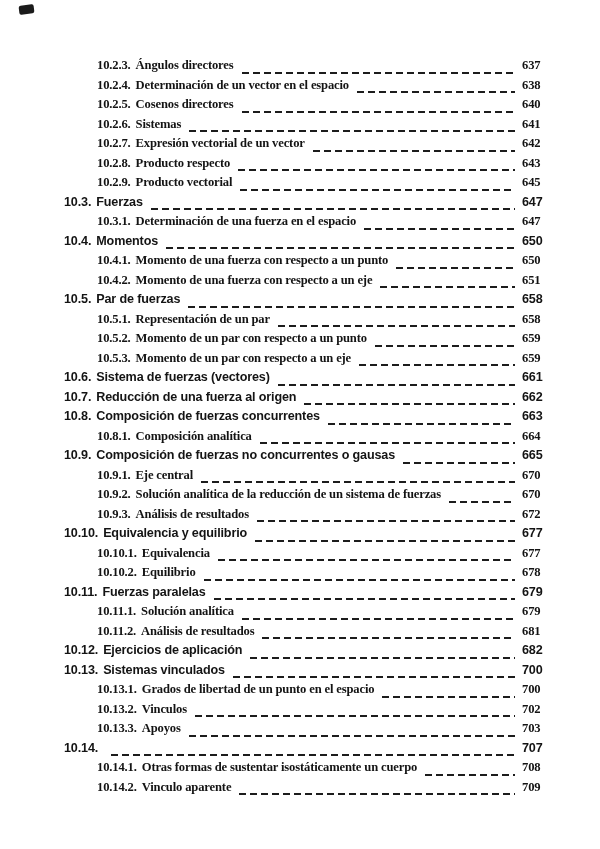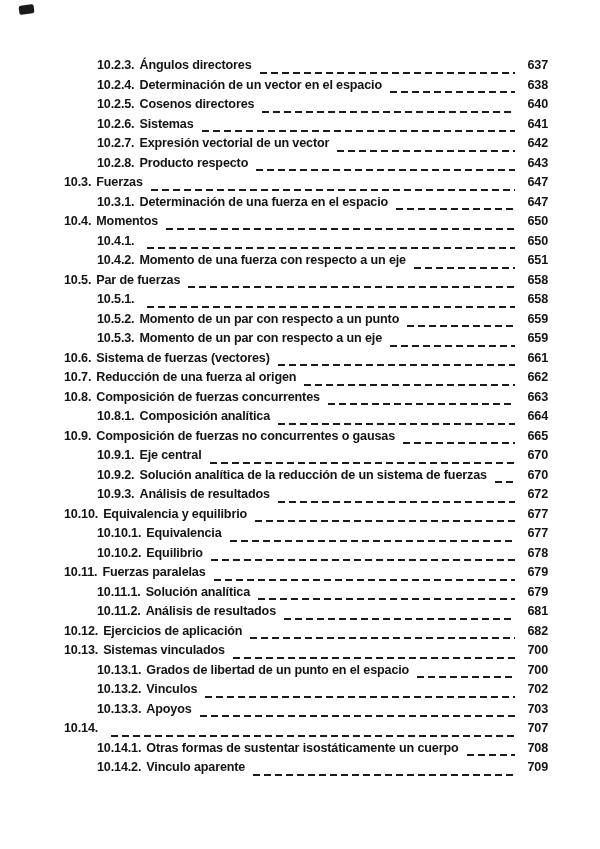--- a/index.html
+++ b/index.html
@@ -42,6 +42,7 @@
   }
   .row.level-3 {
     padding-left: 33px;
+    font-family: Liberation Serif, serif;
   }
   .num {
     margin-right: 5px;

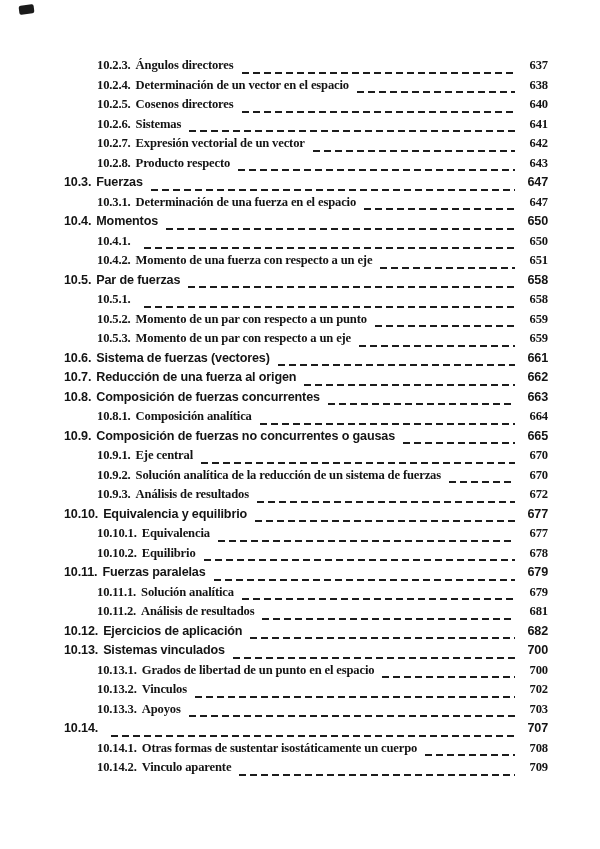--- a/index.html
+++ b/index.html
@@ -64,7 +64,6 @@
   .pg {
     flex: 0 0 auto;
     min-width: 26px;
-    text-align: right;
   }
 </style>
 </head>

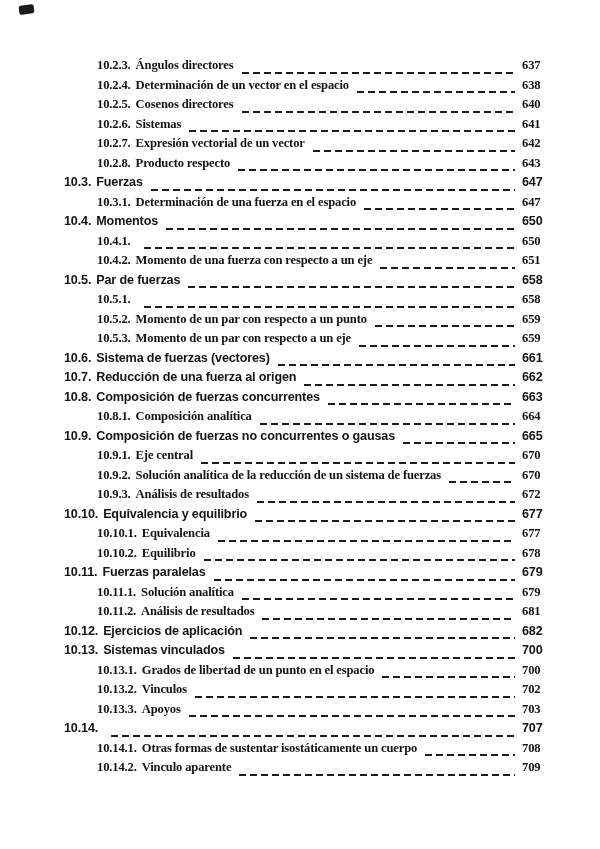--- a/index.html
+++ b/index.html
@@ -114,6 +114,12 @@
     <span class="pg">643</span>
   </div>
 
+  <div class="row level-3">
+    <span class="num">10.2.9.</span>
+    <span class="title">Producto vectorial</span>
+    <span class="leader"></span>
+    <span class="pg">645</span>
+  </div>
 
   <div class="row level-2">
     <span class="num">10.3.</span>

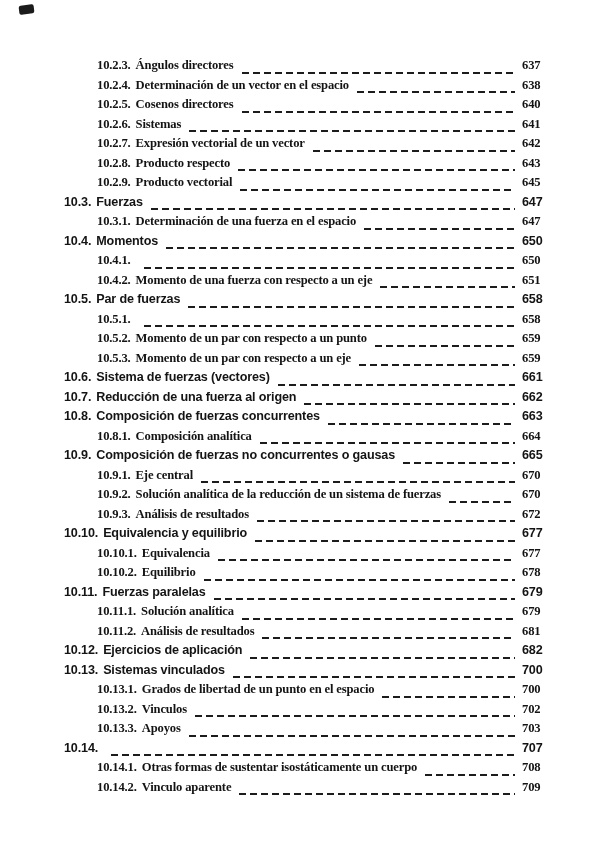--- a/index.html
+++ b/index.html
@@ -144,6 +144,7 @@
 
   <div class="row level-3">
     <span class="num">10.4.1.</span>
+    <span class="title">Momento de una fuerza con respecto a un punto</span>
     <span class="leader"></span>
     <span class="pg">650</span>
   </div>

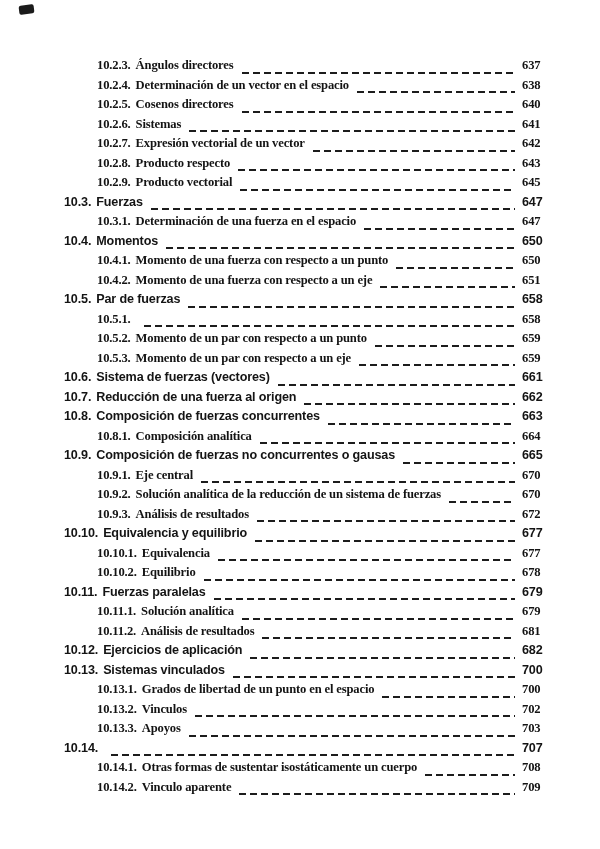--- a/index.html
+++ b/index.html
@@ -165,6 +165,7 @@
 
   <div class="row level-3">
     <span class="num">10.5.1.</span>
+    <span class="title">Representación de un par</span>
     <span class="leader"></span>
     <span class="pg">658</span>
   </div>

